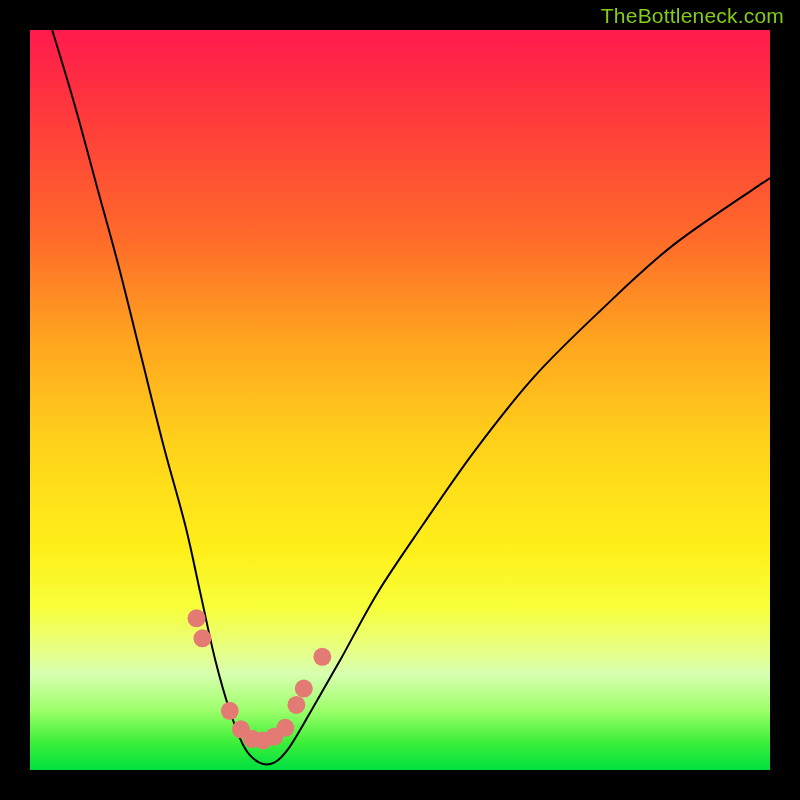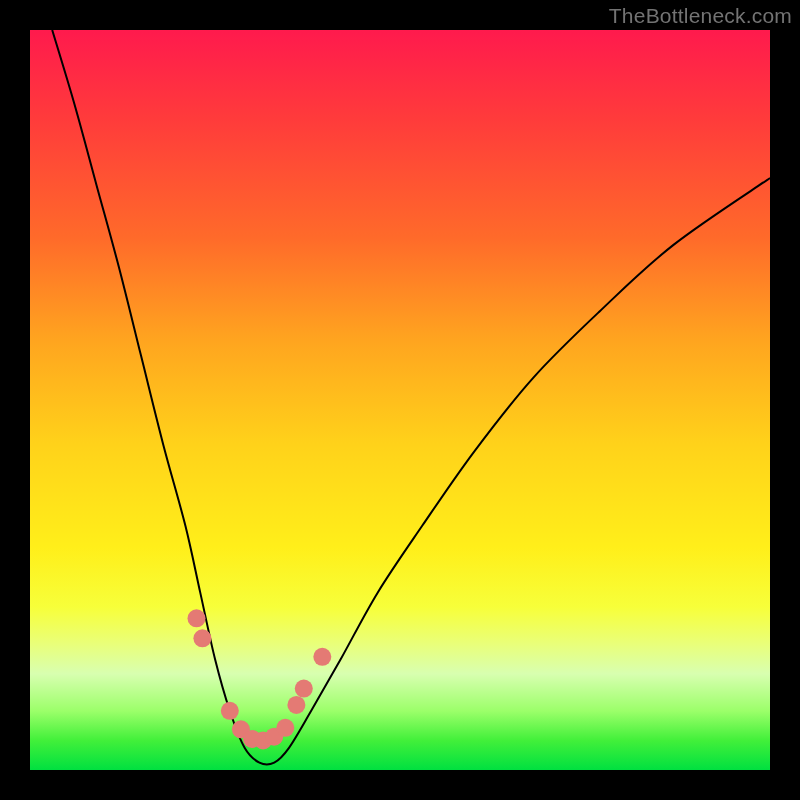--- a/index.html
+++ b/index.html
@@ -45,8 +45,8 @@
   .watermark {
     position: absolute;
     top: 4px;
-    right: 8px;
-    color: #737373;
+    right: 16px;
+    color: #84cc16;
     font-size: 21px;
     font-weight: 400;
     letter-spacing: 0.2px;

